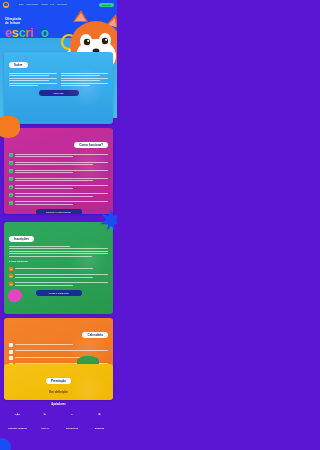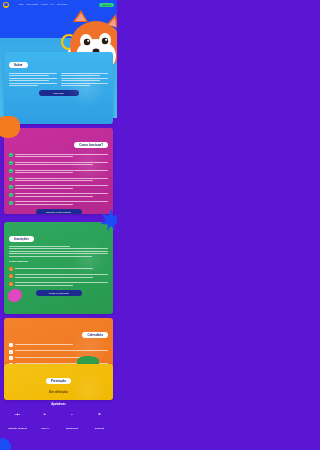--- a/index.html
+++ b/index.html
@@ -187,6 +187,13 @@
       <span class="nav-cta">Inscreva-se</span>
     </div>
 
+    <div class="hero-title">
+      <div class="ht-l1">Olimpíada</div>
+      <div class="ht-l2">de leitura</div>
+      <div class="wordmark">
+        <span>e</span><span>s</span><span>c</span><span>r</span><span>i</span><span>b</span><span>o</span>
+      </div>
+    </div>
 
     <svg class="fox" viewBox="0 0 62 74">
       <circle cx="10" cy="36" r="7" fill="none" stroke="#ffc400" stroke-width="2.2"></circle>

